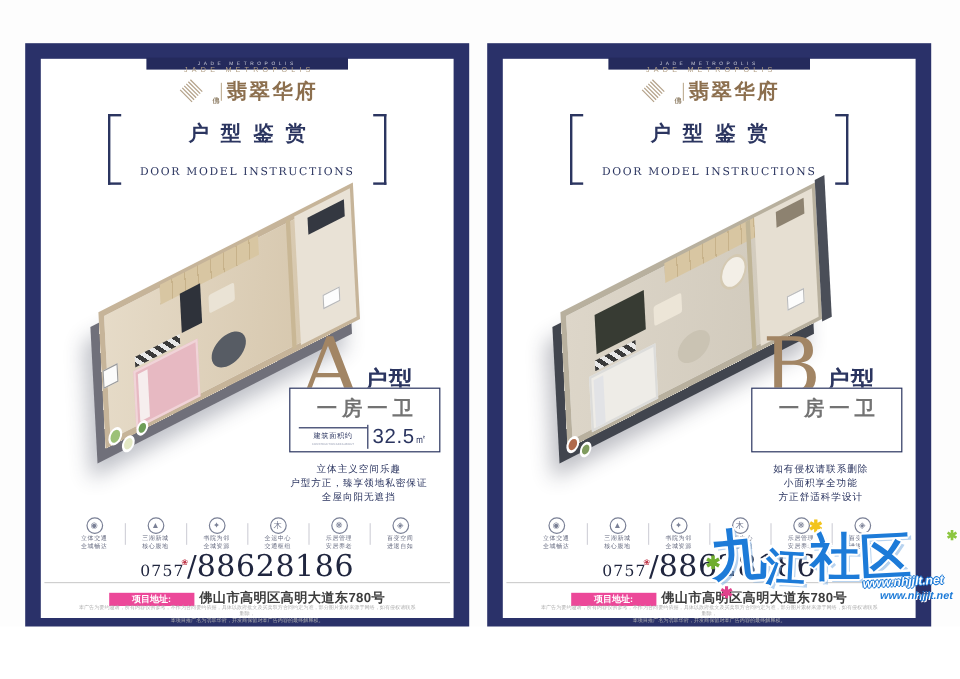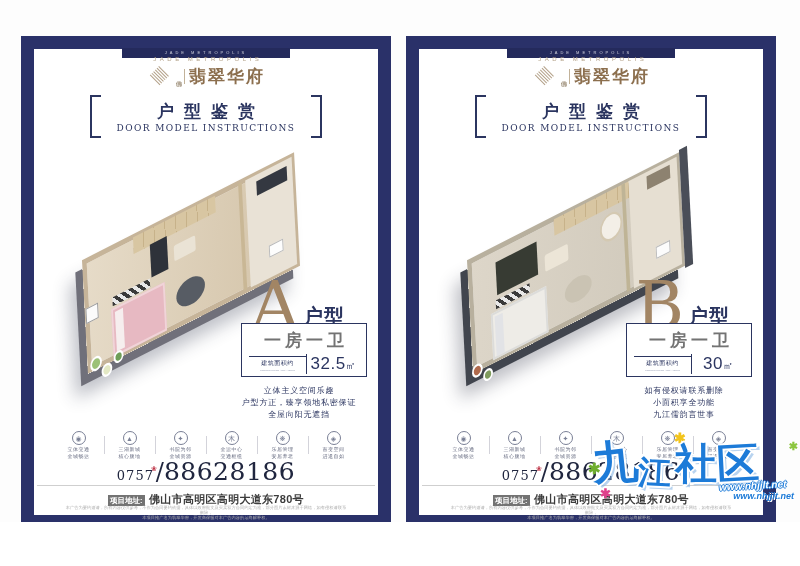--- a/index.html
+++ b/index.html
@@ -35,7 +35,7 @@
   .section-mid { text-align:center; padding:5px 2px; }
   .sec-cn { font-size:17px; font-weight:bold; letter-spacing:10px; text-indent:10px; color:#2b3560; }
   .sec-en { font-family:"DejaVu Serif", serif; font-size:9px; letter-spacing:1.4px;
-            color:#2b3560; margin-top:0; }
+            color:#2b3560; margin-top:16px; }
 
   
   .plan { position:absolute; left:2px; top:84px; width:306px; height:252px; }

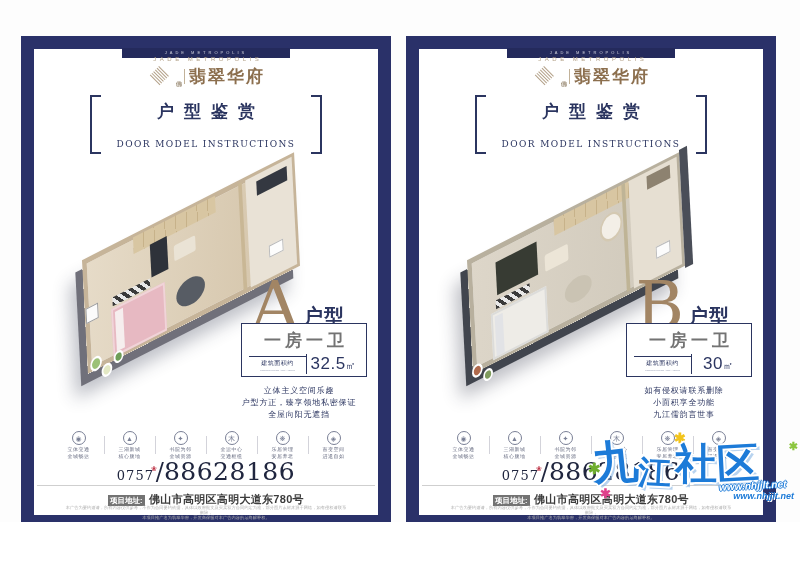--- a/index.html
+++ b/index.html
@@ -341,15 +341,6 @@
 
       <div class="areabox">
         <div class="layout-text">一房一卫</div>
-        <div class="area-row">
-          <div class="area-left">
-            <div class="area-label">建筑面积约</div>
-            <div class="area-sub">CONSTRUCTION AREA ABOUT</div>
-          </div>
-          <div class="area-right">
-            <span class="area-num">30</span><span class="area-unit">㎡</span>
-          </div>
-        </div>
       </div>
 
       <div class="desc">

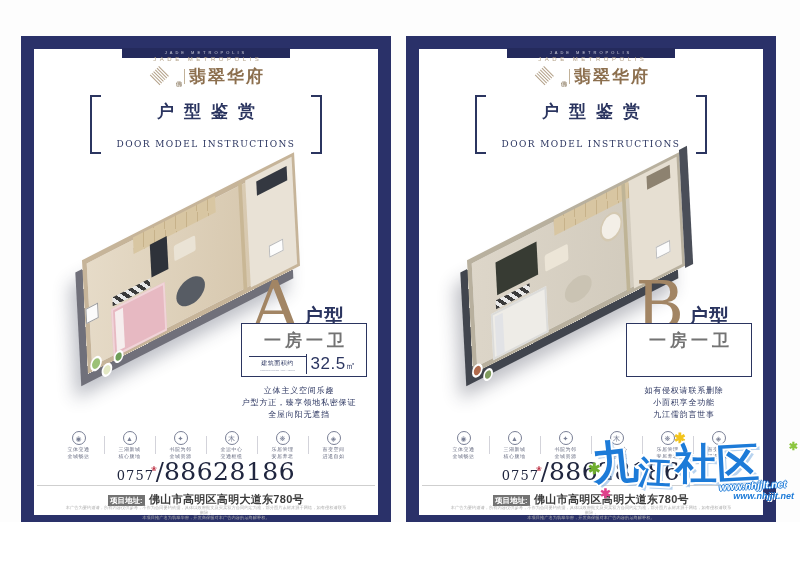--- a/index.html
+++ b/index.html
@@ -346,7 +346,7 @@
       <div class="desc">
         <div>如有侵权请联系删除</div>
         <div>小面积享全功能</div>
-        <div>九江儒韵言世事</div>
+        <div>方正舒适科学设计</div>
       </div>
 
       <div class="feats">

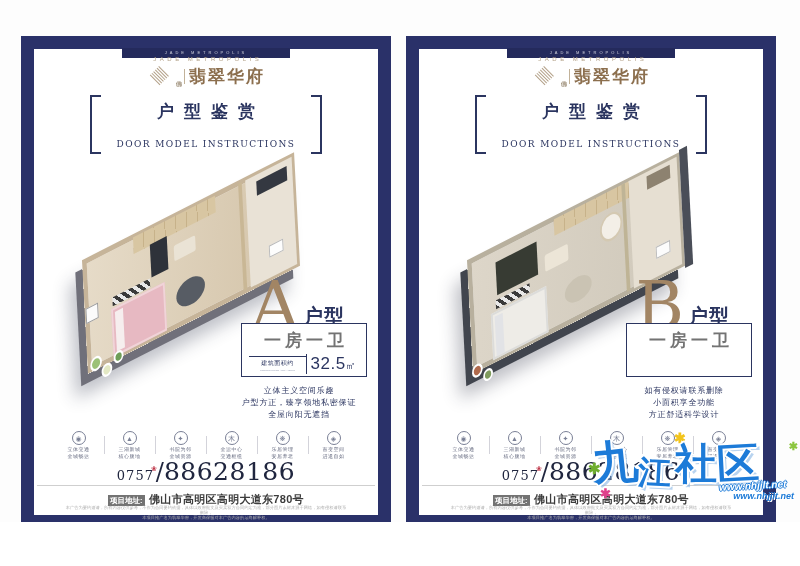--- a/index.html
+++ b/index.html
@@ -120,7 +120,7 @@
   .ph-num { font-family:"DejaVu Serif", serif; font-size:25px; letter-spacing:.5px; }
   .rule { position:absolute; top:436px; left:3px; right:3px; height:1px; background:#cfcfcf; }
   .addr { position:absolute; top:440px; left:0; right:0; text-align:center; }
-  .addr-chip { background:#737373; color:#fff; font-size:7.5px; font-weight:bold; padding:1px 2px; }
+  .addr-chip { background:#ec4899; color:#fff; font-size:7.5px; font-weight:bold; padding:1px 19px; }
   .addr-val { font-size:11px; font-weight:bold; color:#3c3c3c; letter-spacing:.3px;margin-top:37px; }
   .disc { position:absolute; top:454px; left:6px; right:6px; text-align:center;
           font-size:5px; color:#b0b0b0; line-height:6px; transform:scale(.85); }

